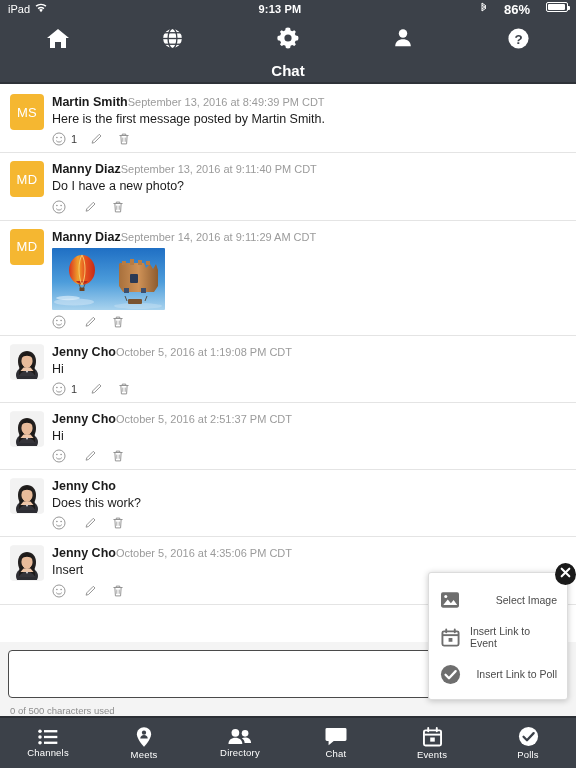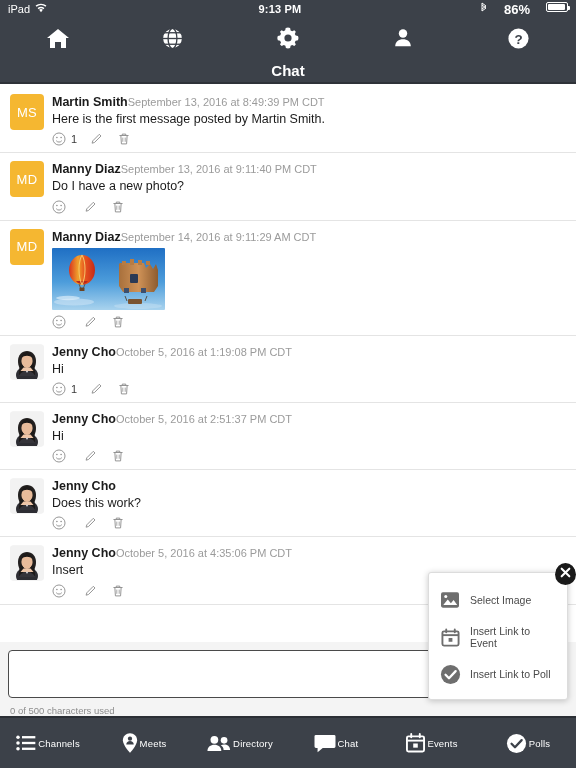--- a/index.html
+++ b/index.html
@@ -108,7 +108,7 @@
     border-radius:50%; background:#1a1a1a; color:#fff;
     display:flex; align-items:center; justify-content:center;
   }
-  .pop-item { display:flex; align-items:center; gap:9px; margin-bottom:14px; }
+  .pop-item { display:flex; align-items:center; gap:9px; margin-bottom:14px;justify-content:space-between; }
   .pop-item:last-child { margin-bottom:2px; }
   .pop-label { font-size:10.5px; color:#4a4a4a; }
   .pop-ic { width:22px; height:22px; flex:0 0 22px; display:flex; align-items:center; justify-content:center; }

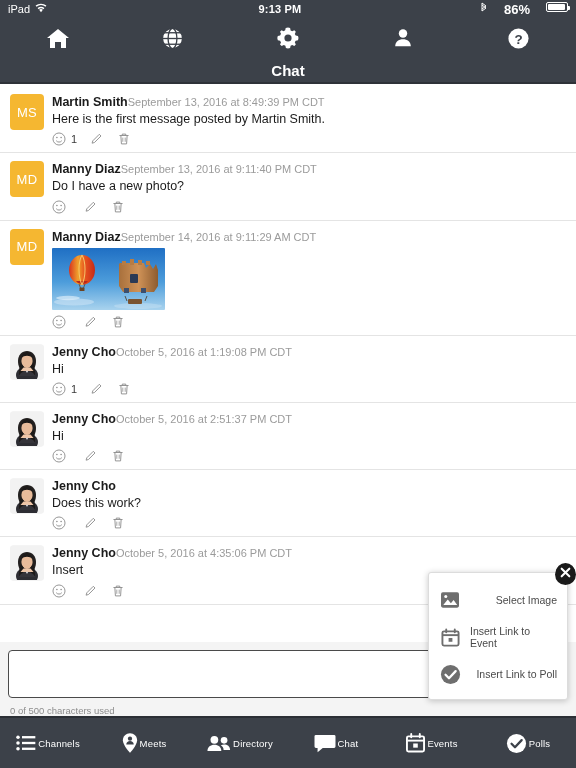--- a/index.html
+++ b/index.html
@@ -92,7 +92,7 @@
     background:#3c4149; display:flex; align-items:center;
     border-top:2px solid #2b2f35;
   }
-  .tab { flex:1; display:flex; flex-direction:row; align-items:center; justify-content:center; gap:2px; color:#fff;text-align:right; }
+  .tab { flex:1; display:flex; flex-direction:column; align-items:center; justify-content:center; gap:2px; color:#fff;text-align:right; }
   .tab .tlabel { font-size:9.5px; letter-spacing:.2px; }
   .tab svg { display:block; }
 

